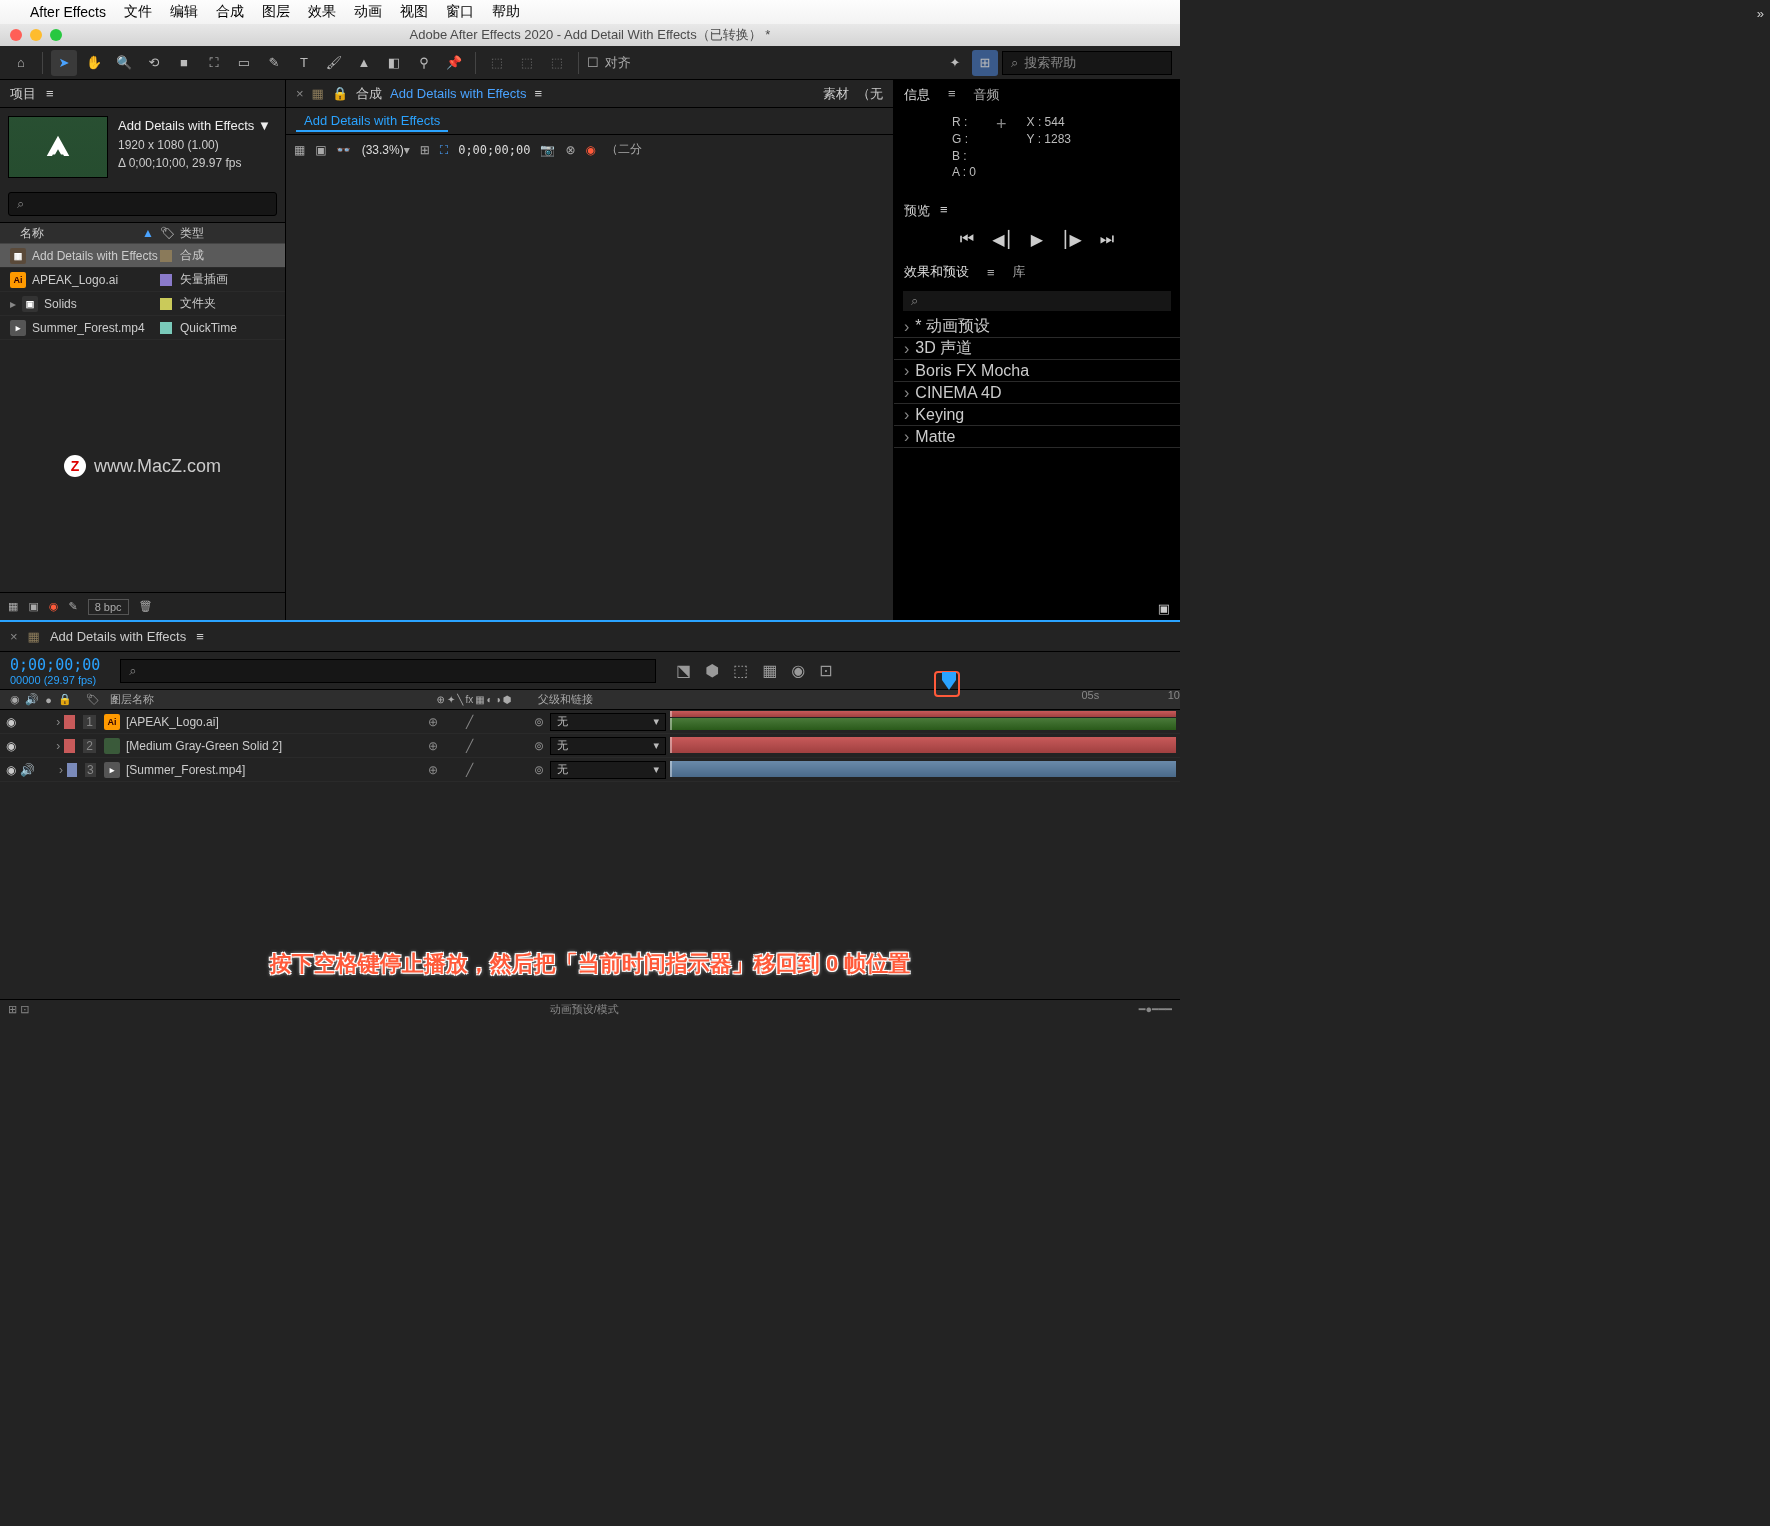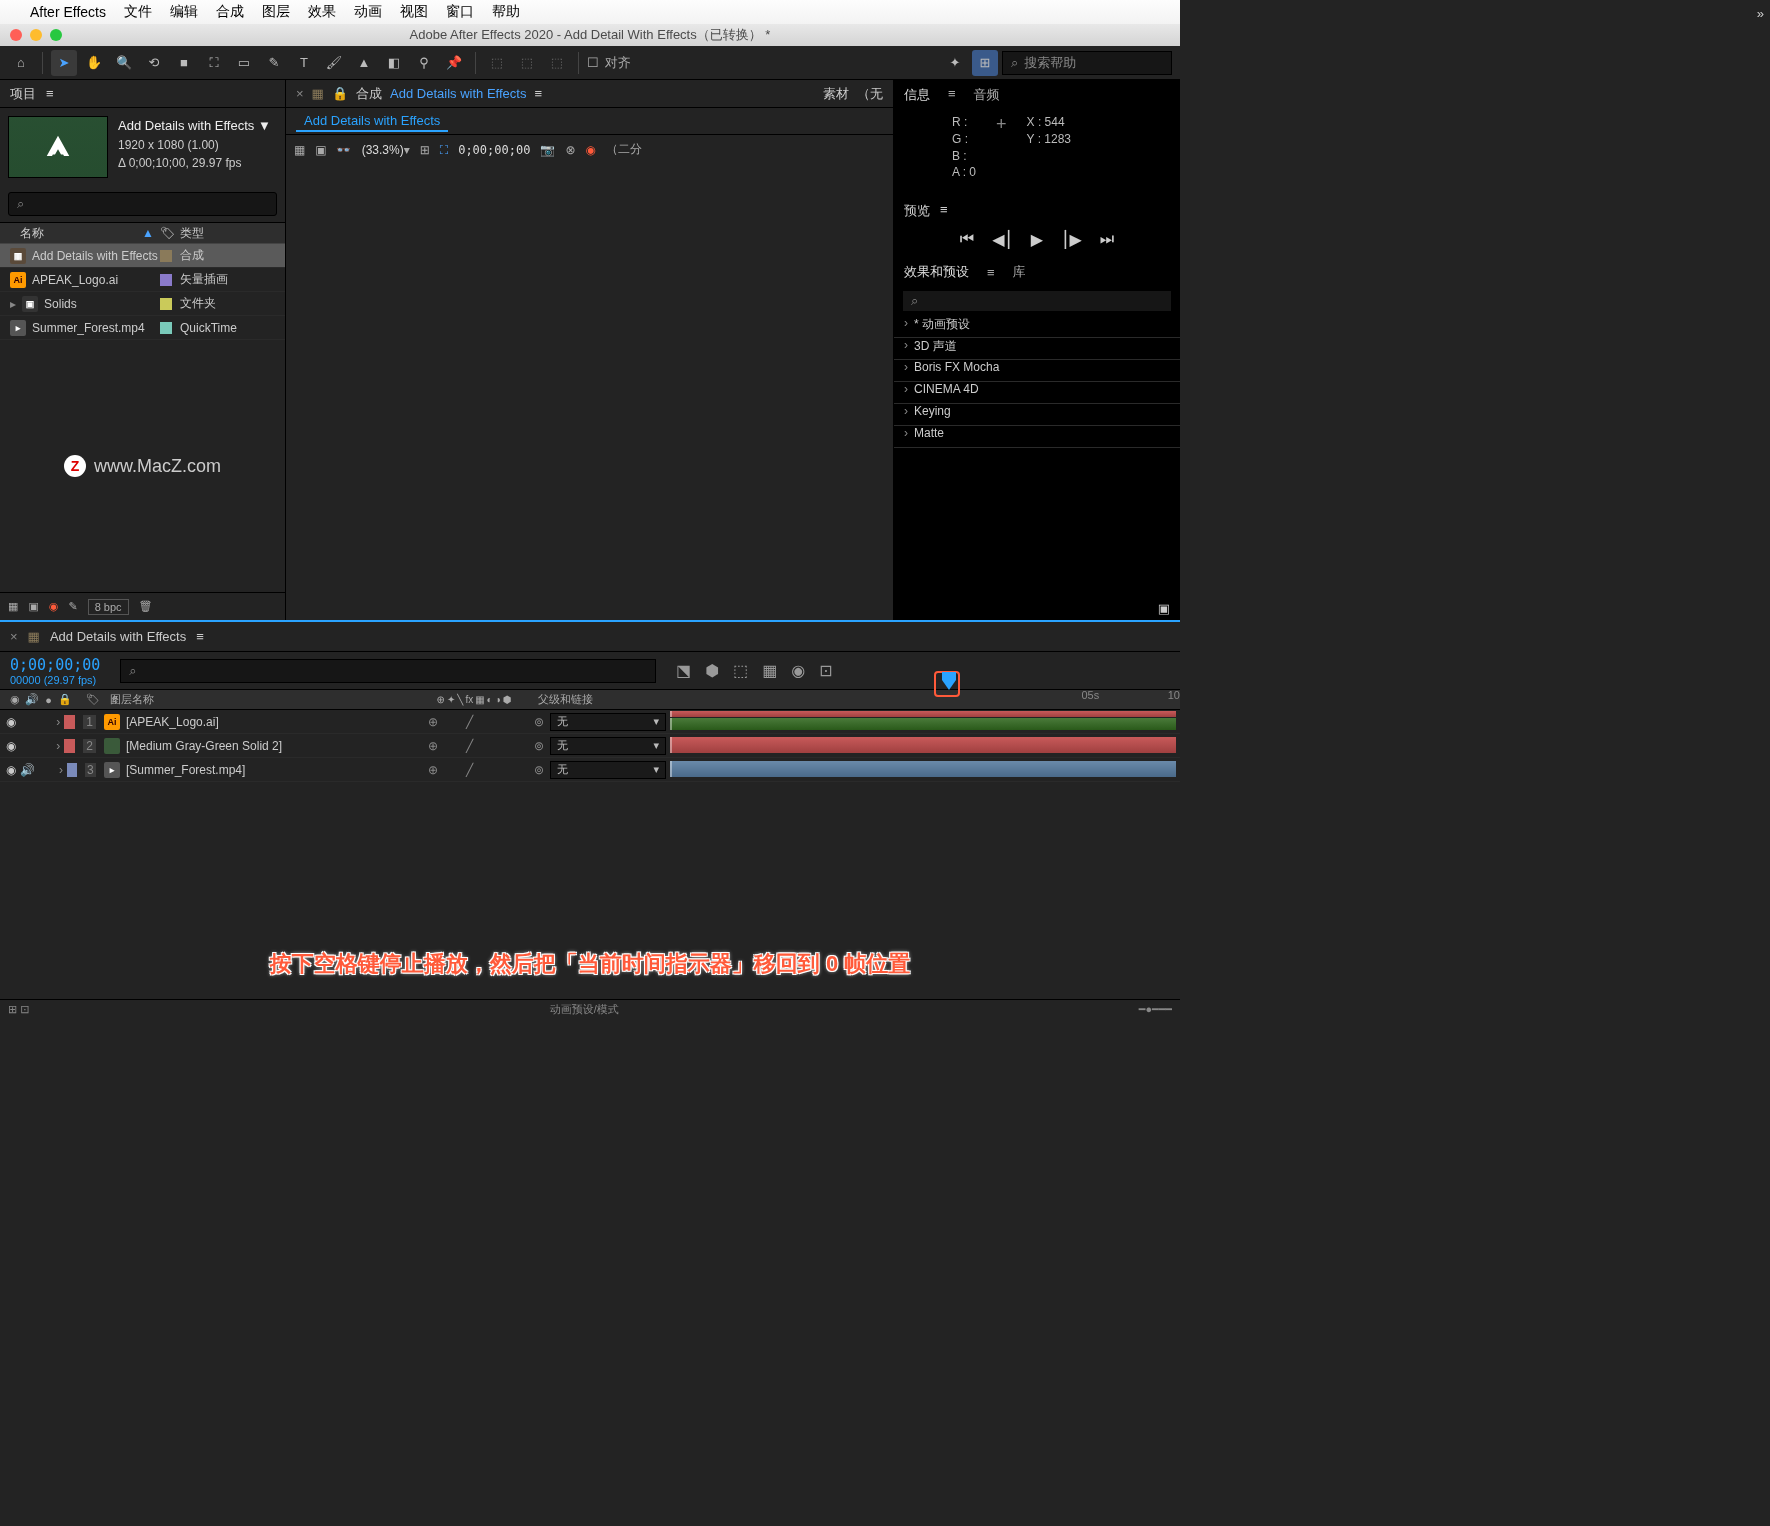--- a/index.html
+++ b/index.html
@@ -75,7 +75,7 @@
 .fx-hdr{height:28px;display:flex;align-items:center;padding:0 10px;gap:18px;color:#aaa}
 .fx-hdr .act{color:#ddd}
 .fx-search{margin:4px 8px;background:#161616;border:1px solid #000;height:22px;display:flex;align-items:center;padding:0 8px;color:#888}
-.fx-item{height:22px;display:flex;align-items:flex-start;padding:0 10px;gap:6px;font-size:12px;color:#ccc;border-bottom:1px solid #2a2a2a}
+.fx-item{height:22px;display:flex;align-items:center;padding:0 10px;gap:6px;font-size:16px;color:#ccc;border-bottom:1px solid #2a2a2a}
 .fx-item::before{content:"›";color:#888}
 .timeline{height:399px;background:#232323;border-top:2px solid #2aa3ff;display:flex;flex-direction:column}
 .tl-hdr{height:30px;display:flex;align-items:center;padding:0 10px;gap:10px;border-bottom:1px solid #000}

